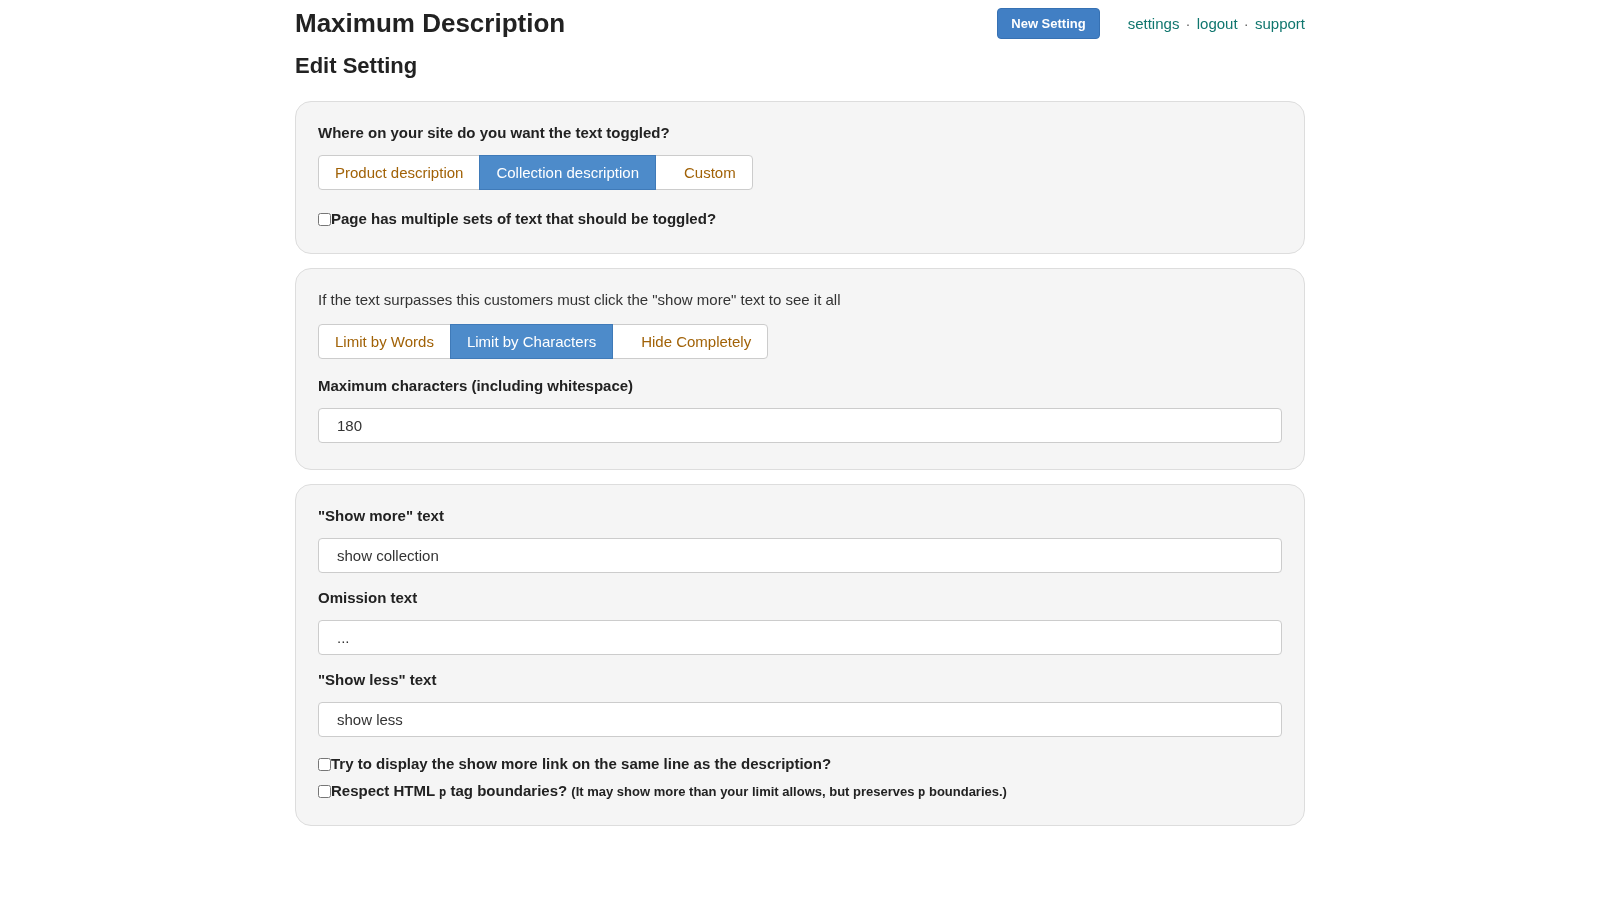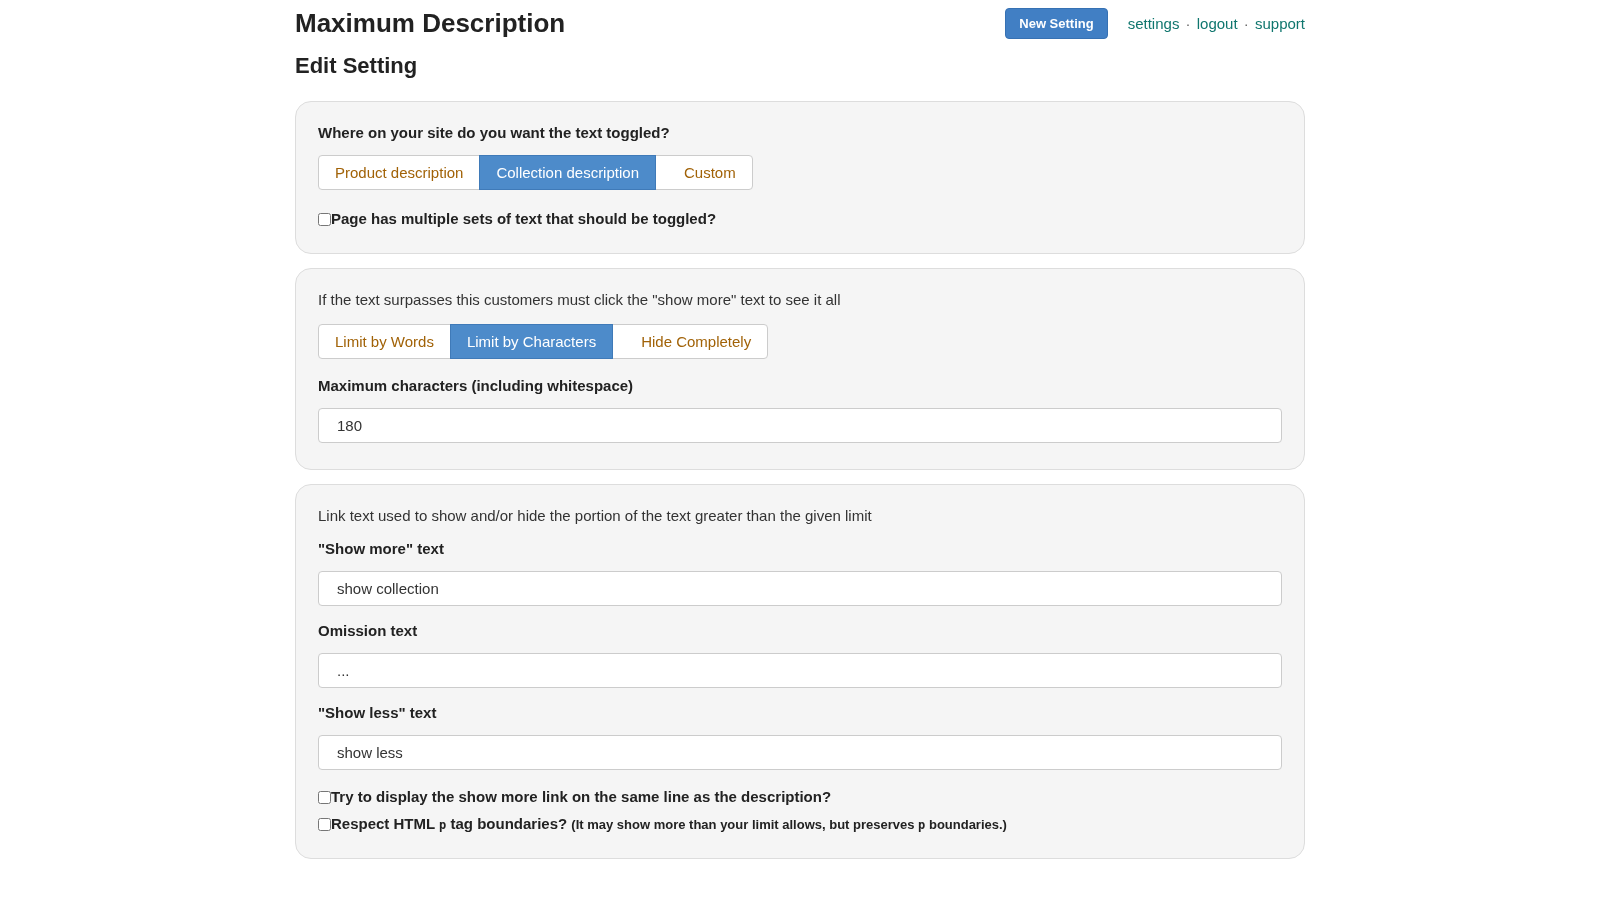--- a/index.html
+++ b/index.html
@@ -28,7 +28,7 @@
 .header-right {
   display: flex;
   align-items: center;
-  gap: 20px;
+  gap: 28px;
 }
 .btn-primary {
   background: #417fc4;

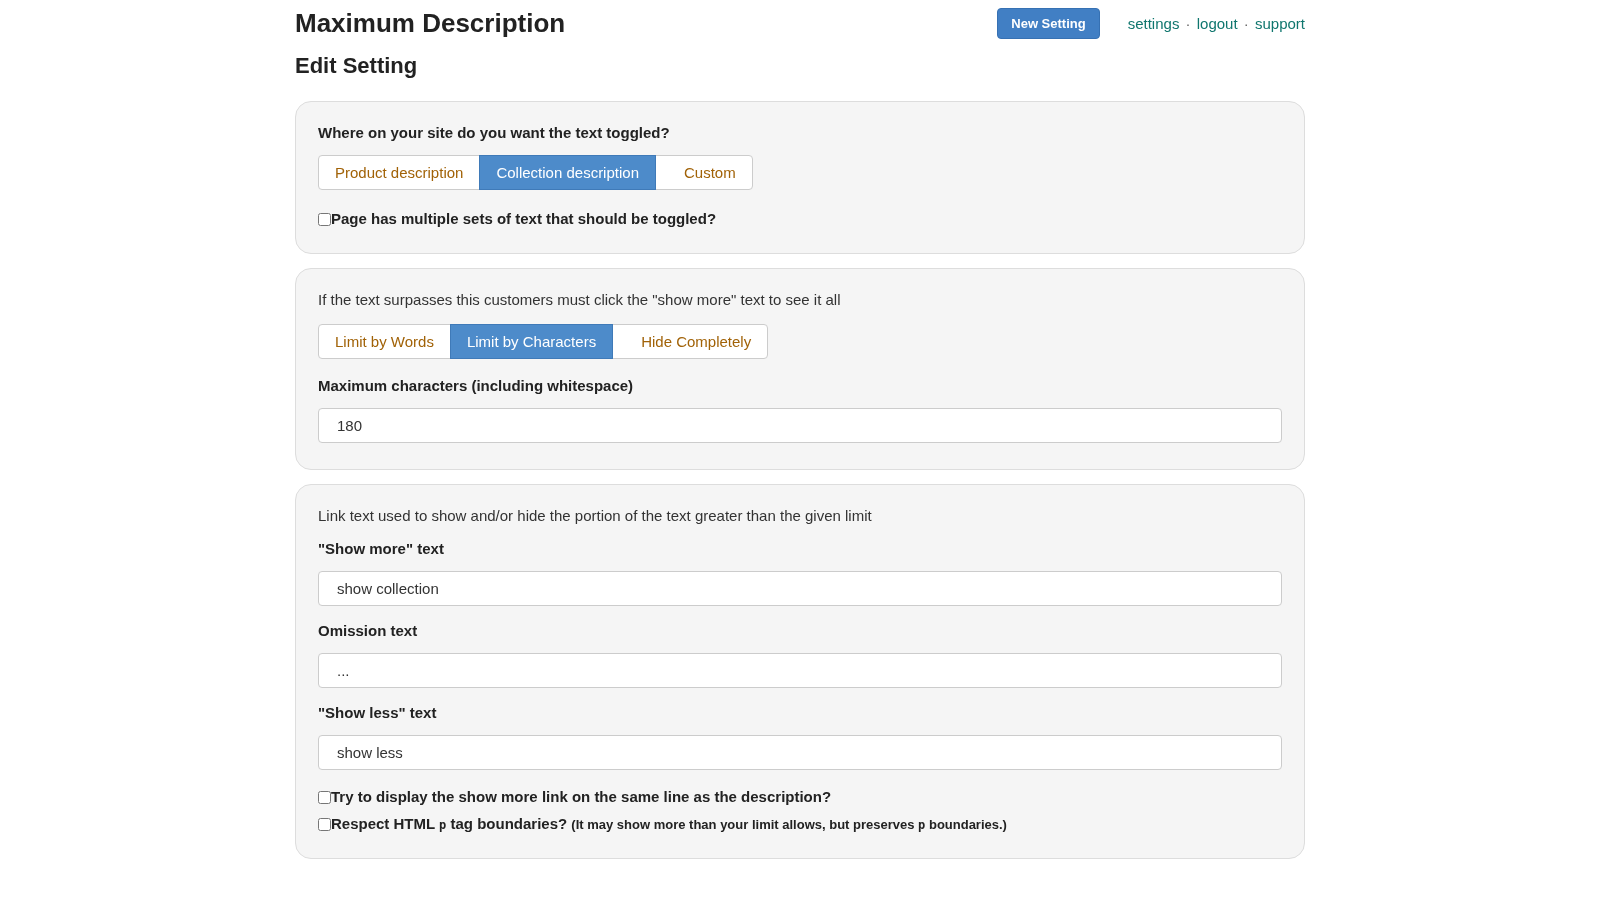--- a/index.html
+++ b/index.html
@@ -176,7 +176,6 @@
   </div>
 
   <div class="panel">
-    <p class="panel-text">Link text used to show and/or hide the portion of the text greater than the given limit</p>
 
     <label class="form-label">"Show more" text</label>
     <input type="text" class="text-input" value="show collection" style="">

